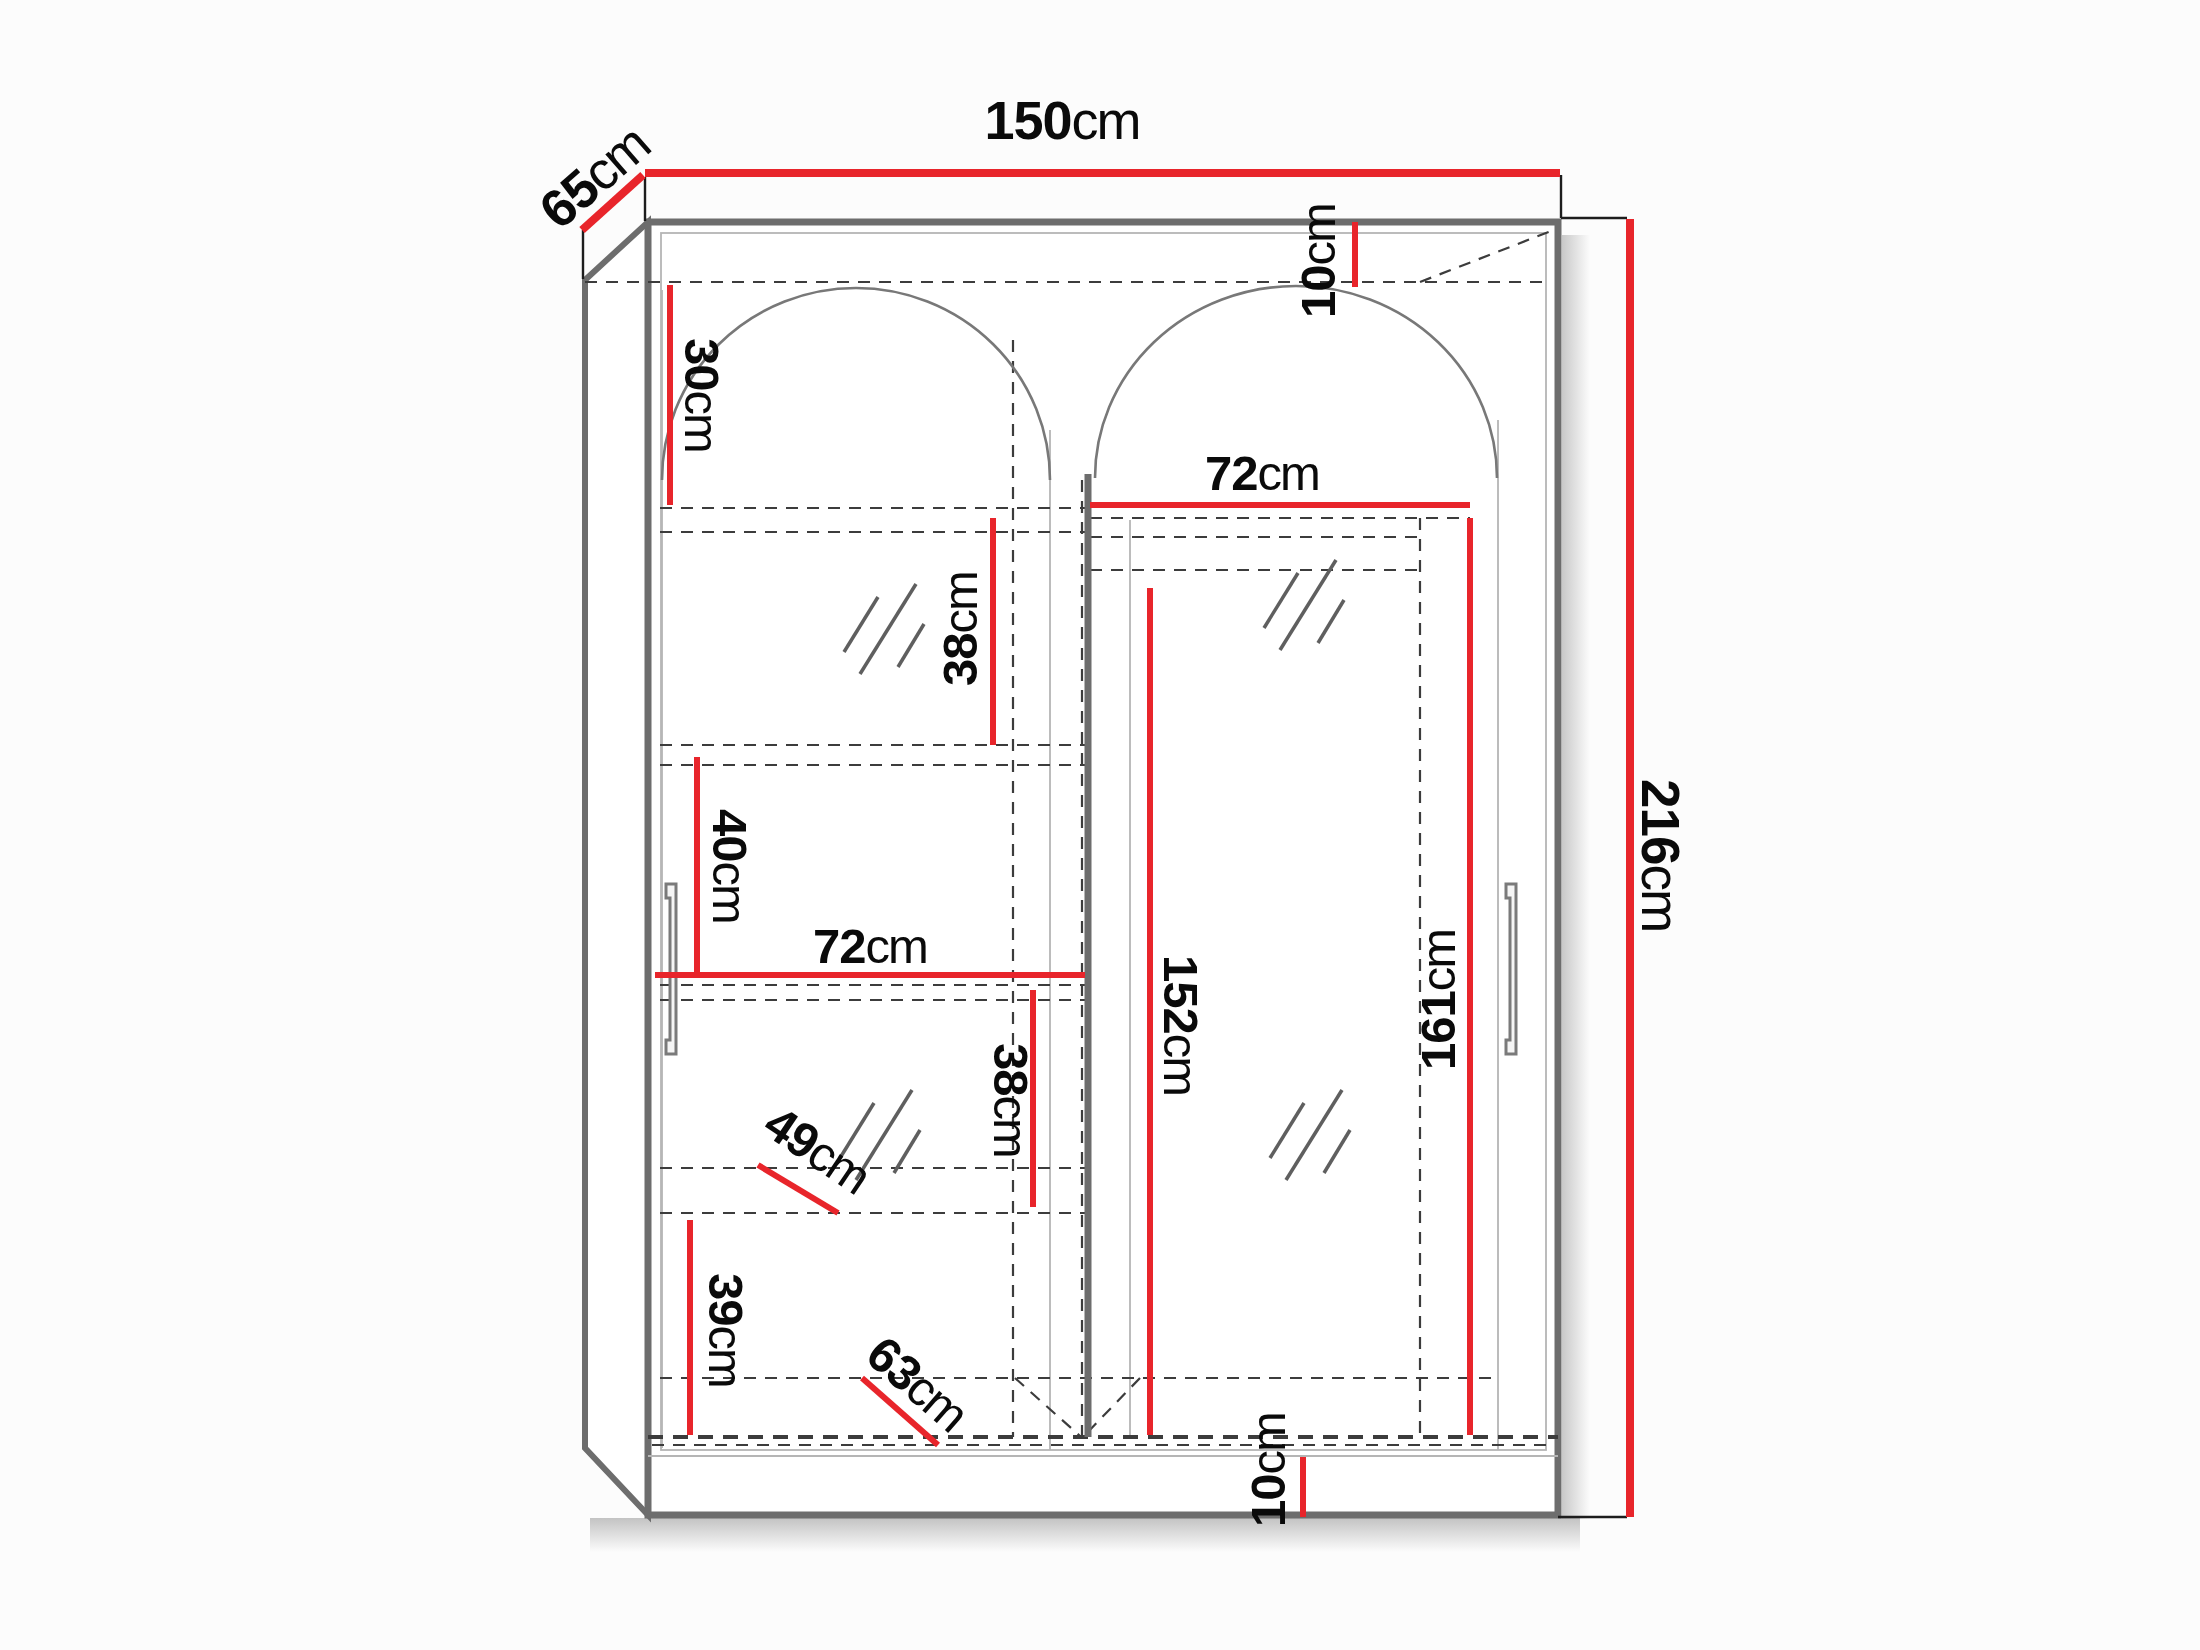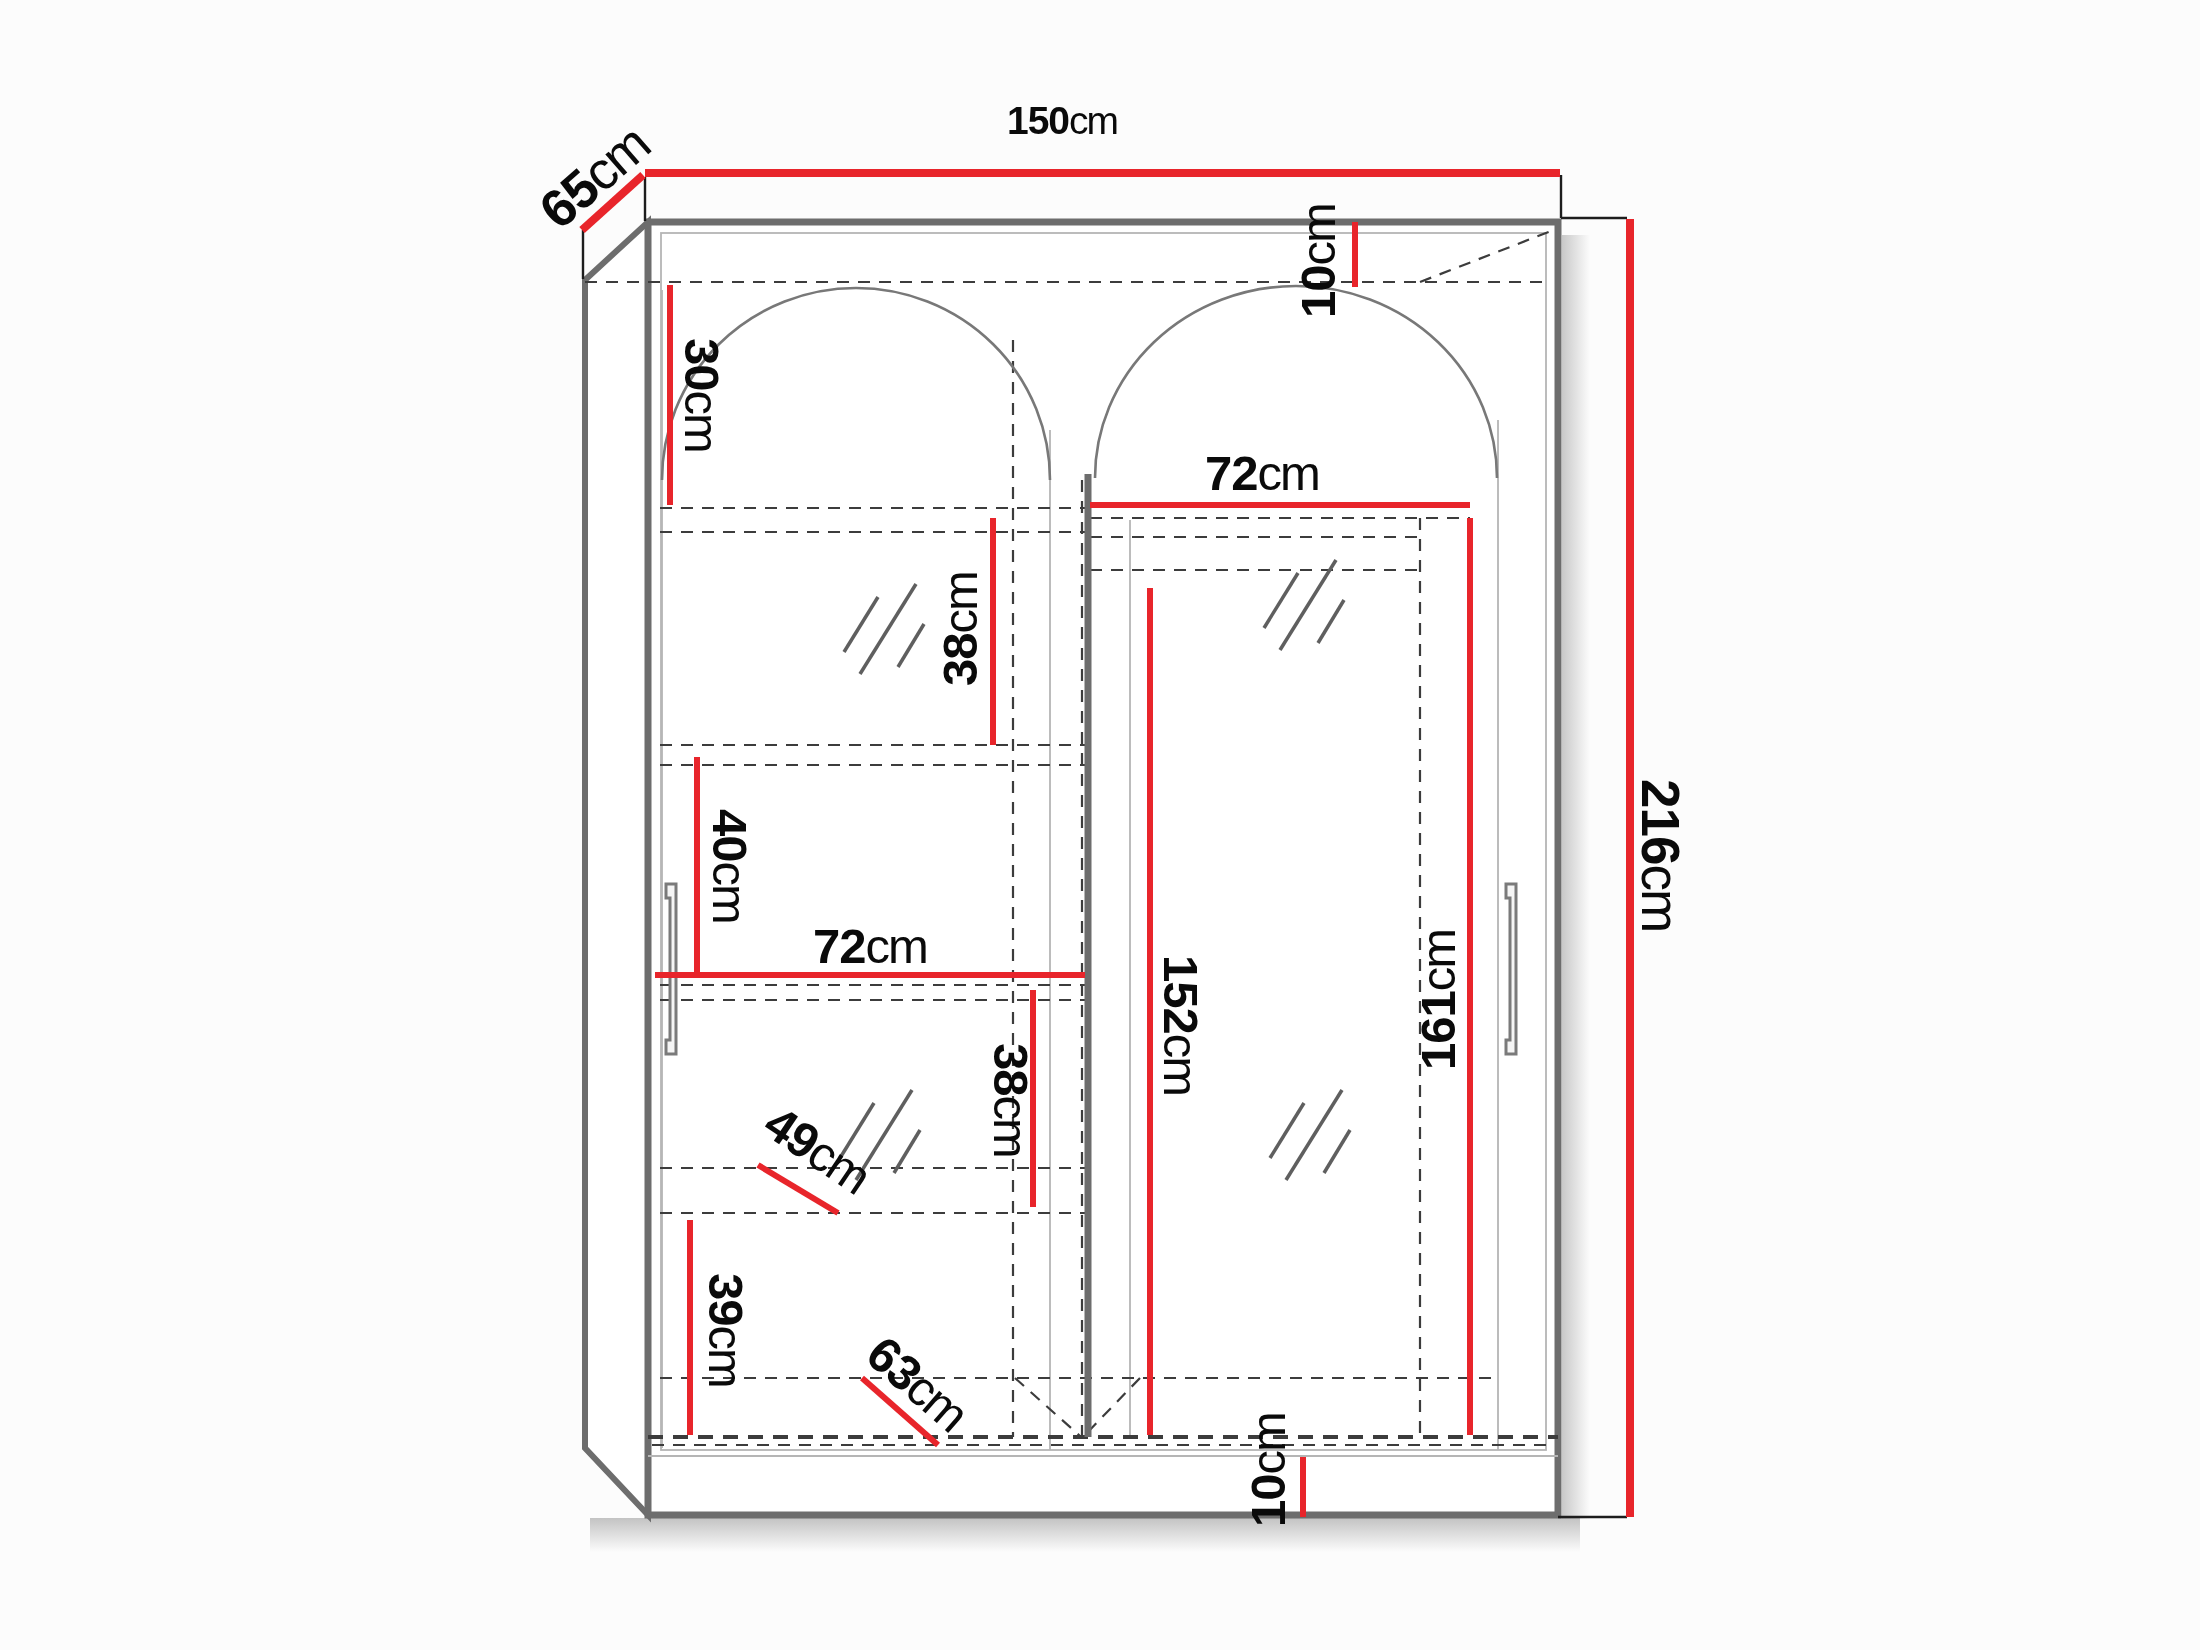--- a/index.html
+++ b/index.html
@@ -150,7 +150,7 @@
     </g>
   </svg>
 
-  <div class="dim" style="left:1062px;top:120px;--r:0deg;font-size:39px;">
+  <div class="dim" style="left:1062px;top:120px;--r:0deg;font-size:54px;">
     <span class="num">150</span><span class="unit">cm</span>
   </div>
 

